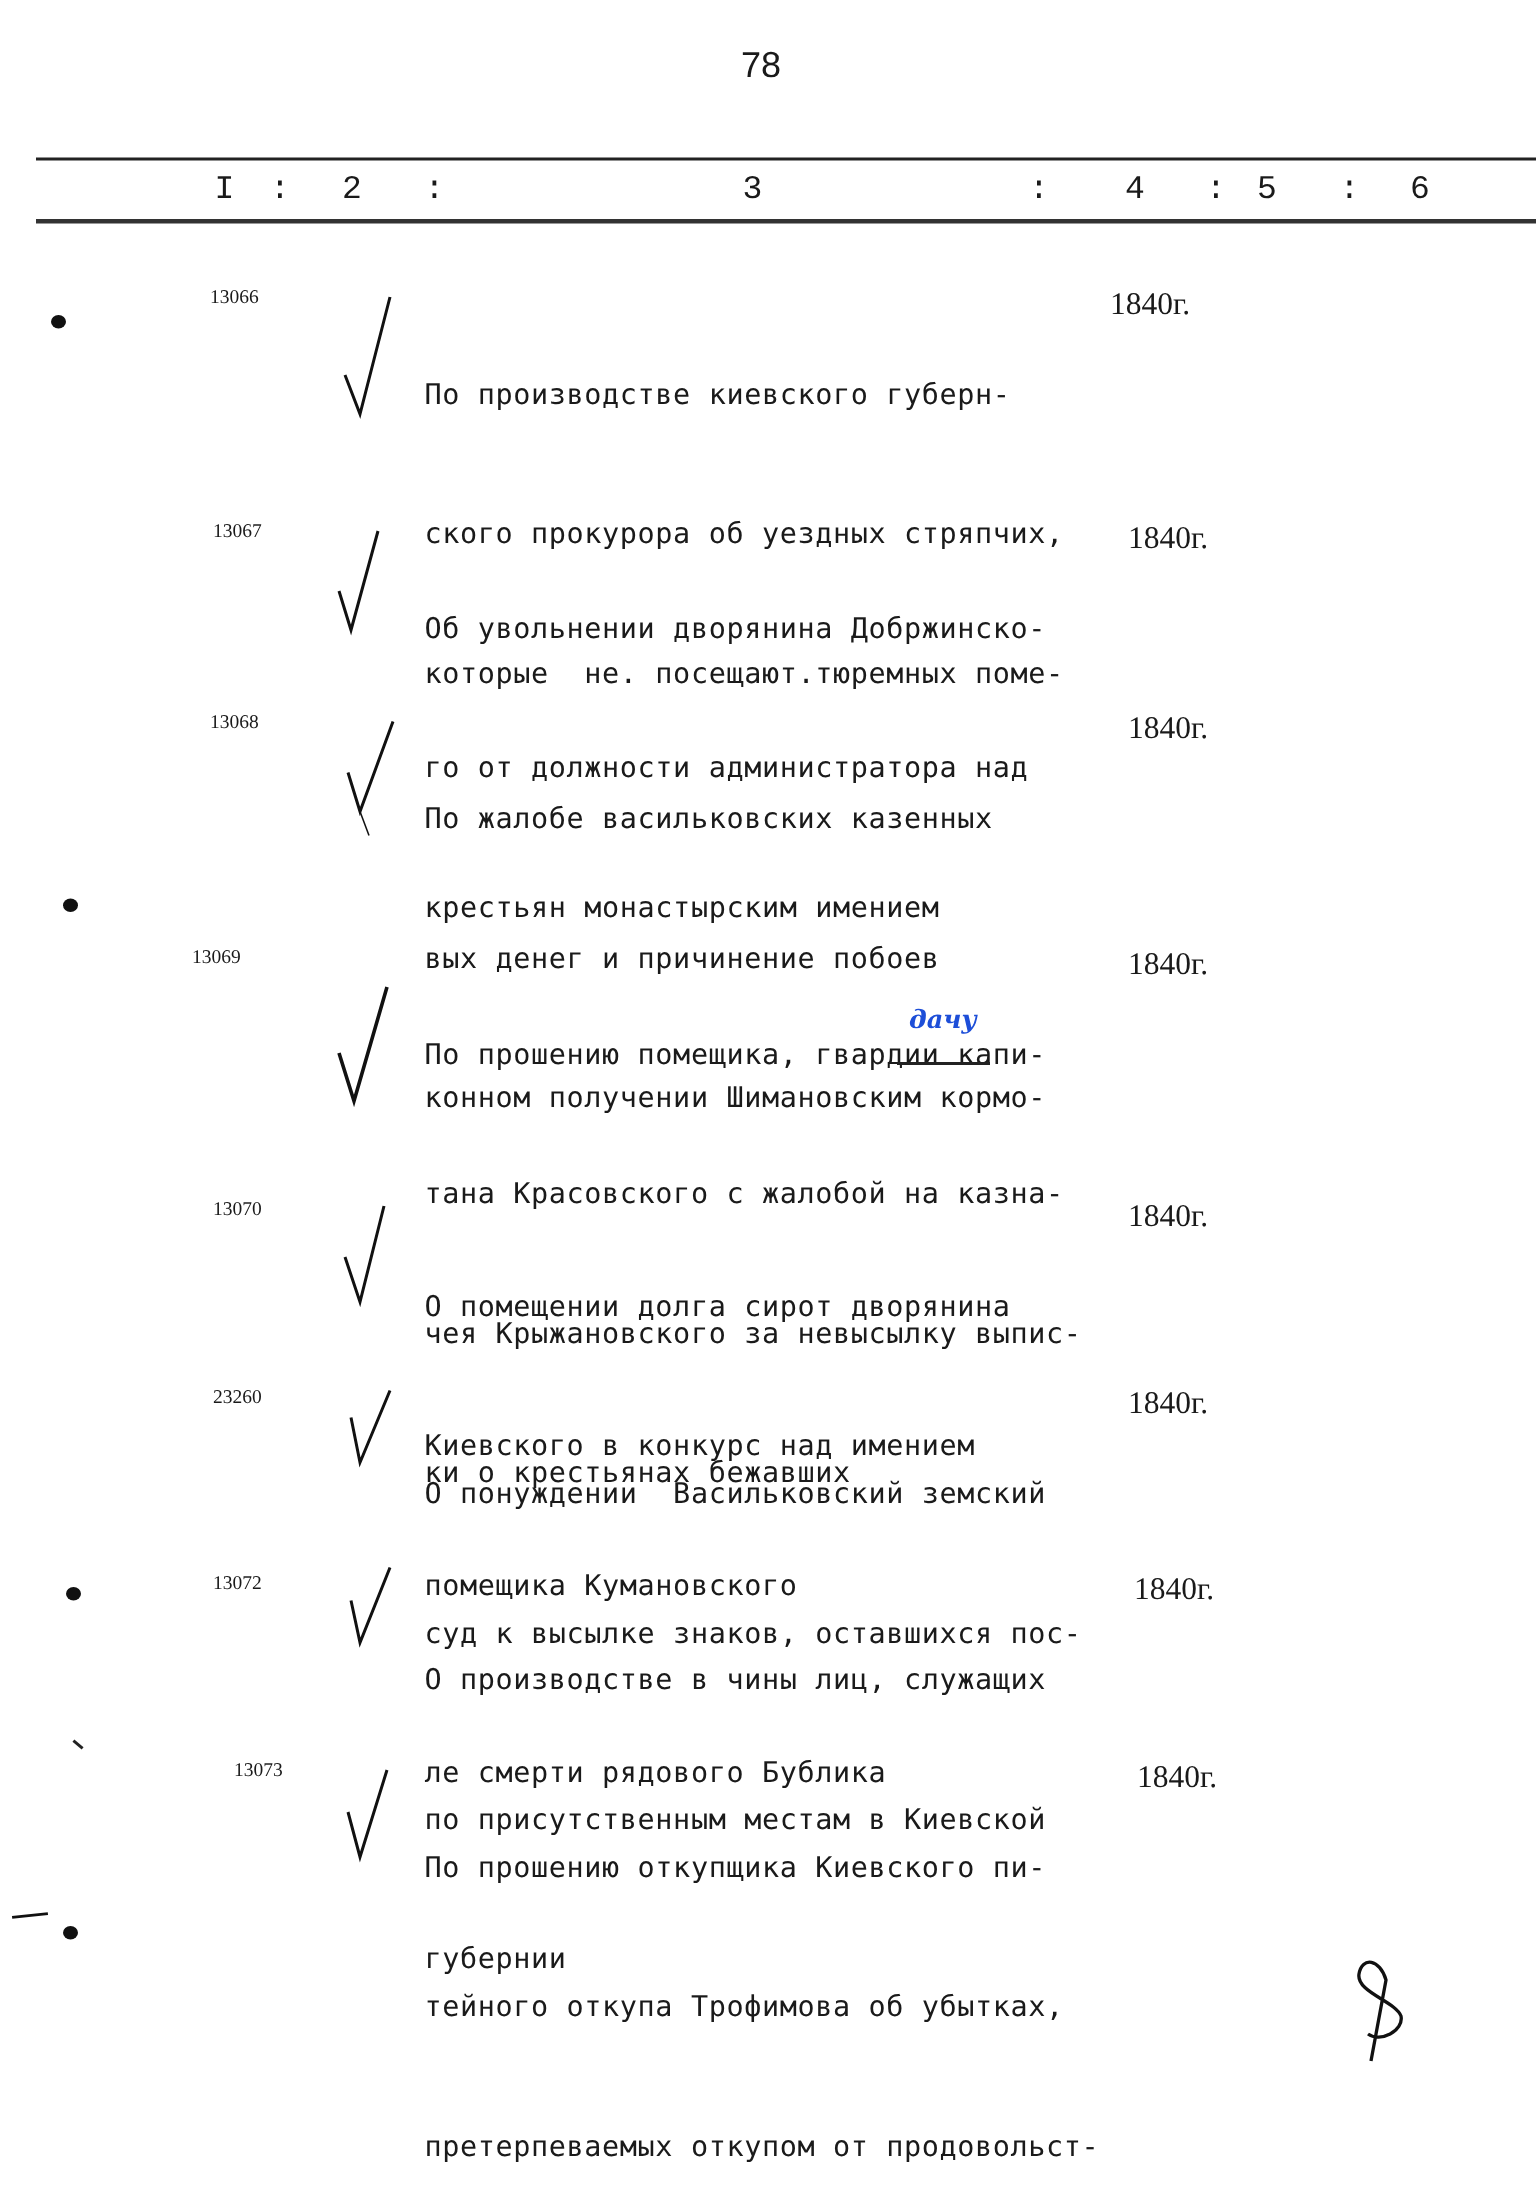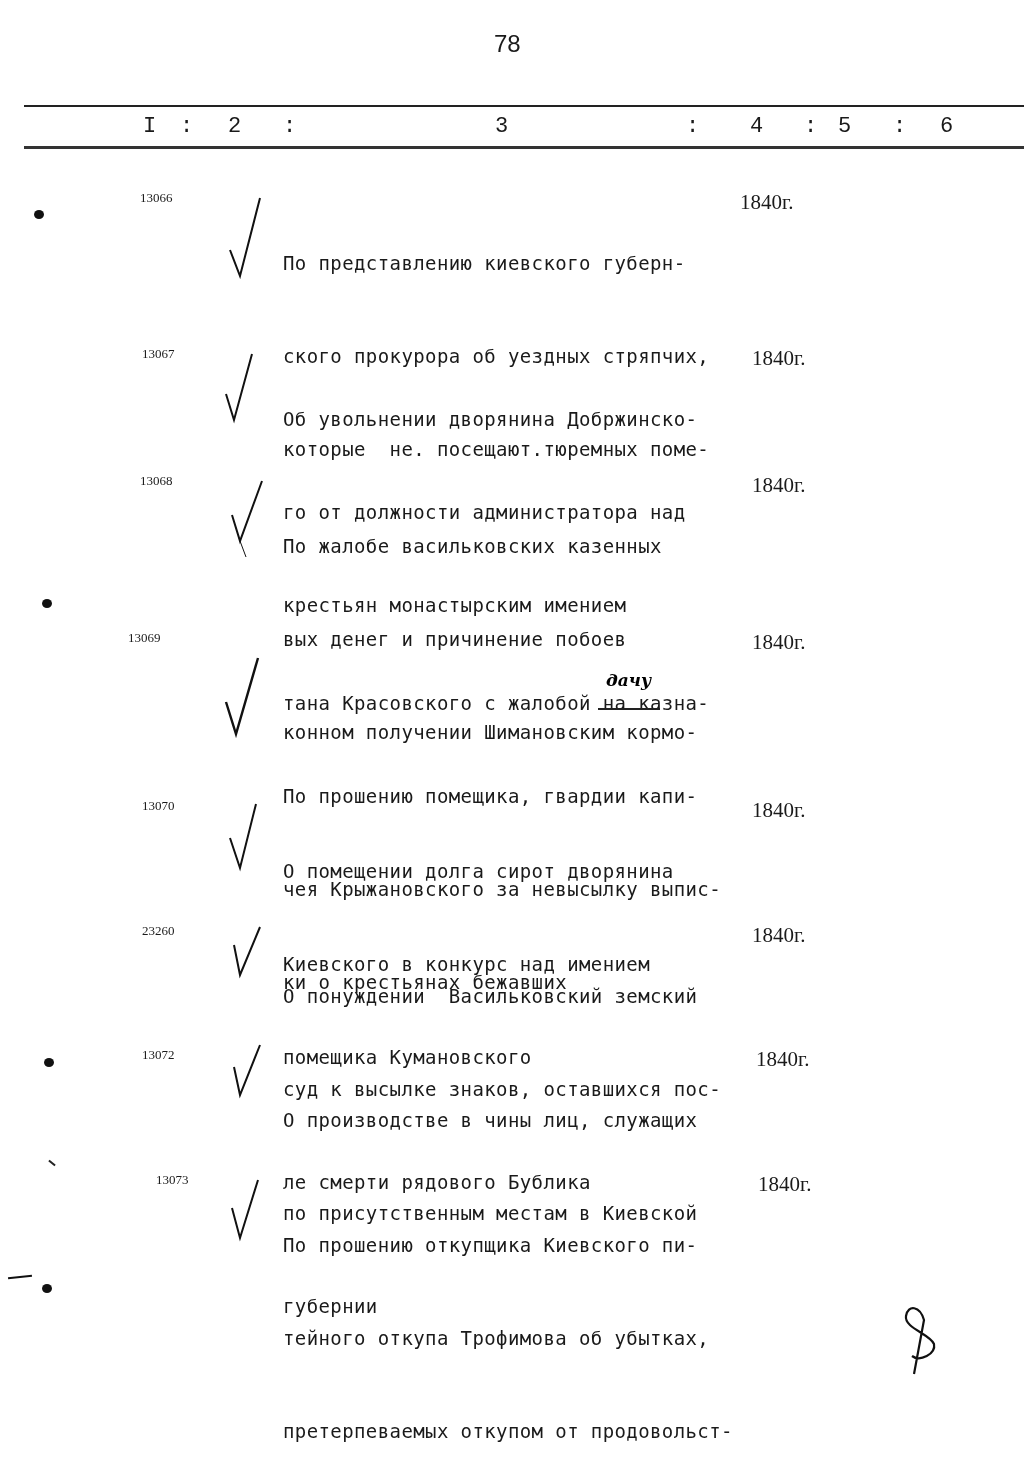--- a/index.html
+++ b/index.html
@@ -84,7 +84,7 @@
       </svg>
   </span>
   <div class="desc" style="top:-4px">
-    <div>По представлению киевского губерн-</div>
+    <div>По производстве киевского губерн-</div>
     <div>ского прокурора об уездных стряпчих,</div>
     <div>которые  не. посещают.тюремных поме-</div>
   </div>

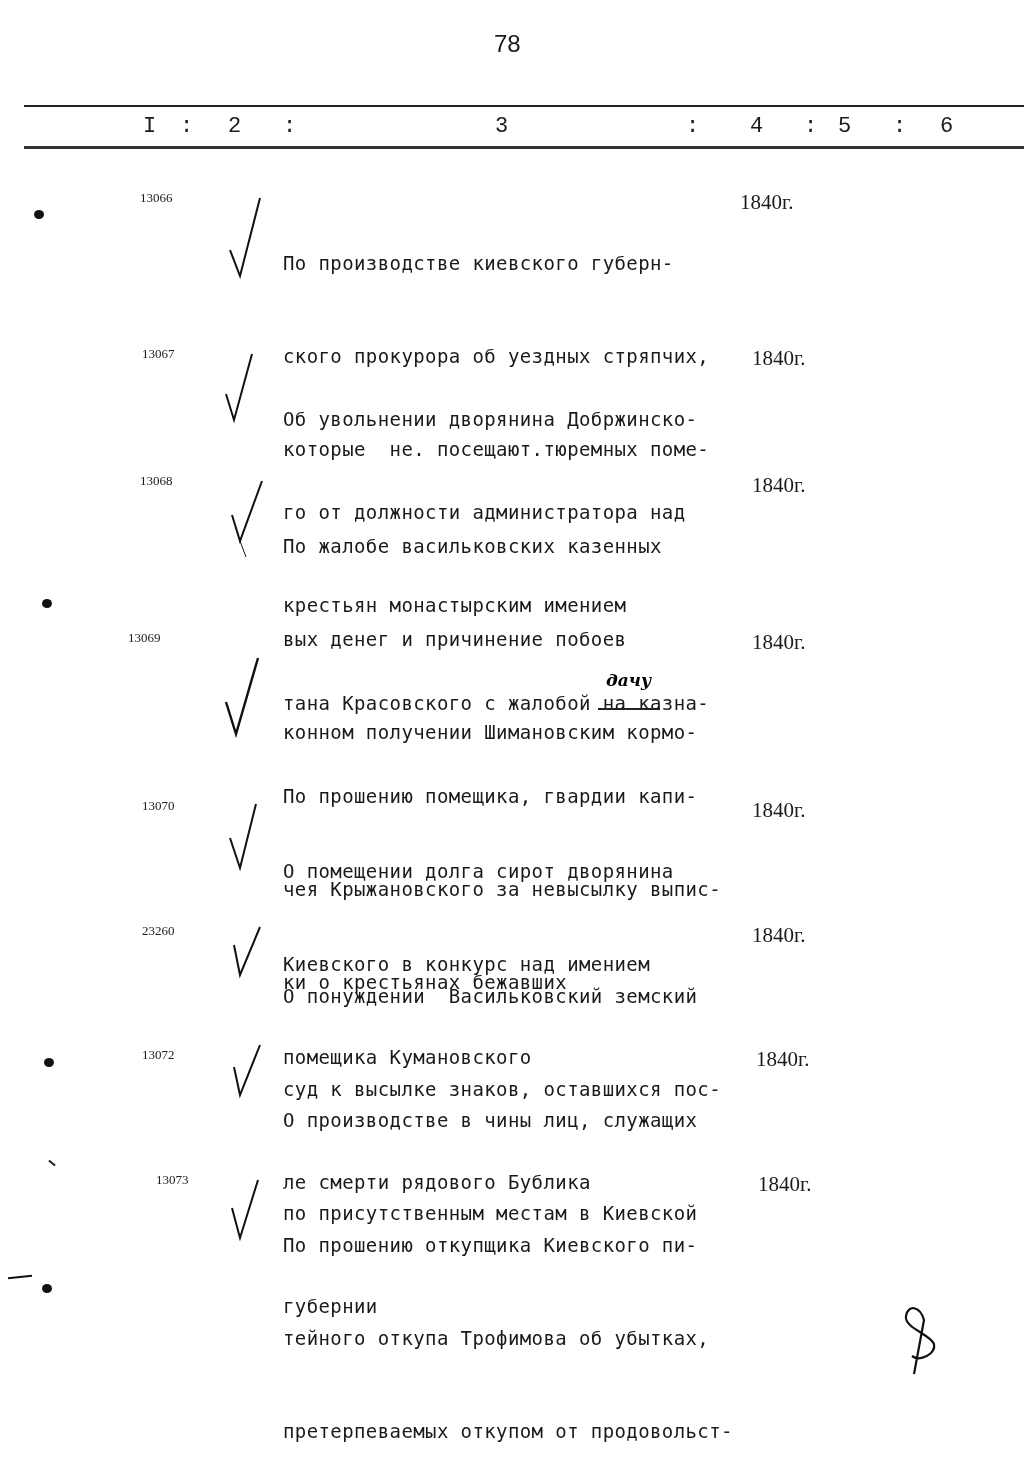--- a/index.html
+++ b/index.html
@@ -49,7 +49,7 @@
     .signature { position: absolute; left: 890px; top: 1300px; }
     .correction {
       position: absolute; font-family: "DejaVu Serif", serif; font-style: italic;
-      font-size: 17px; font-weight: bold; color: #000000;
+      font-size: 17px; font-weight: bold; color: #1d4ed8;
     }
     .strike {
       position: absolute; height: 2px; background: #222;

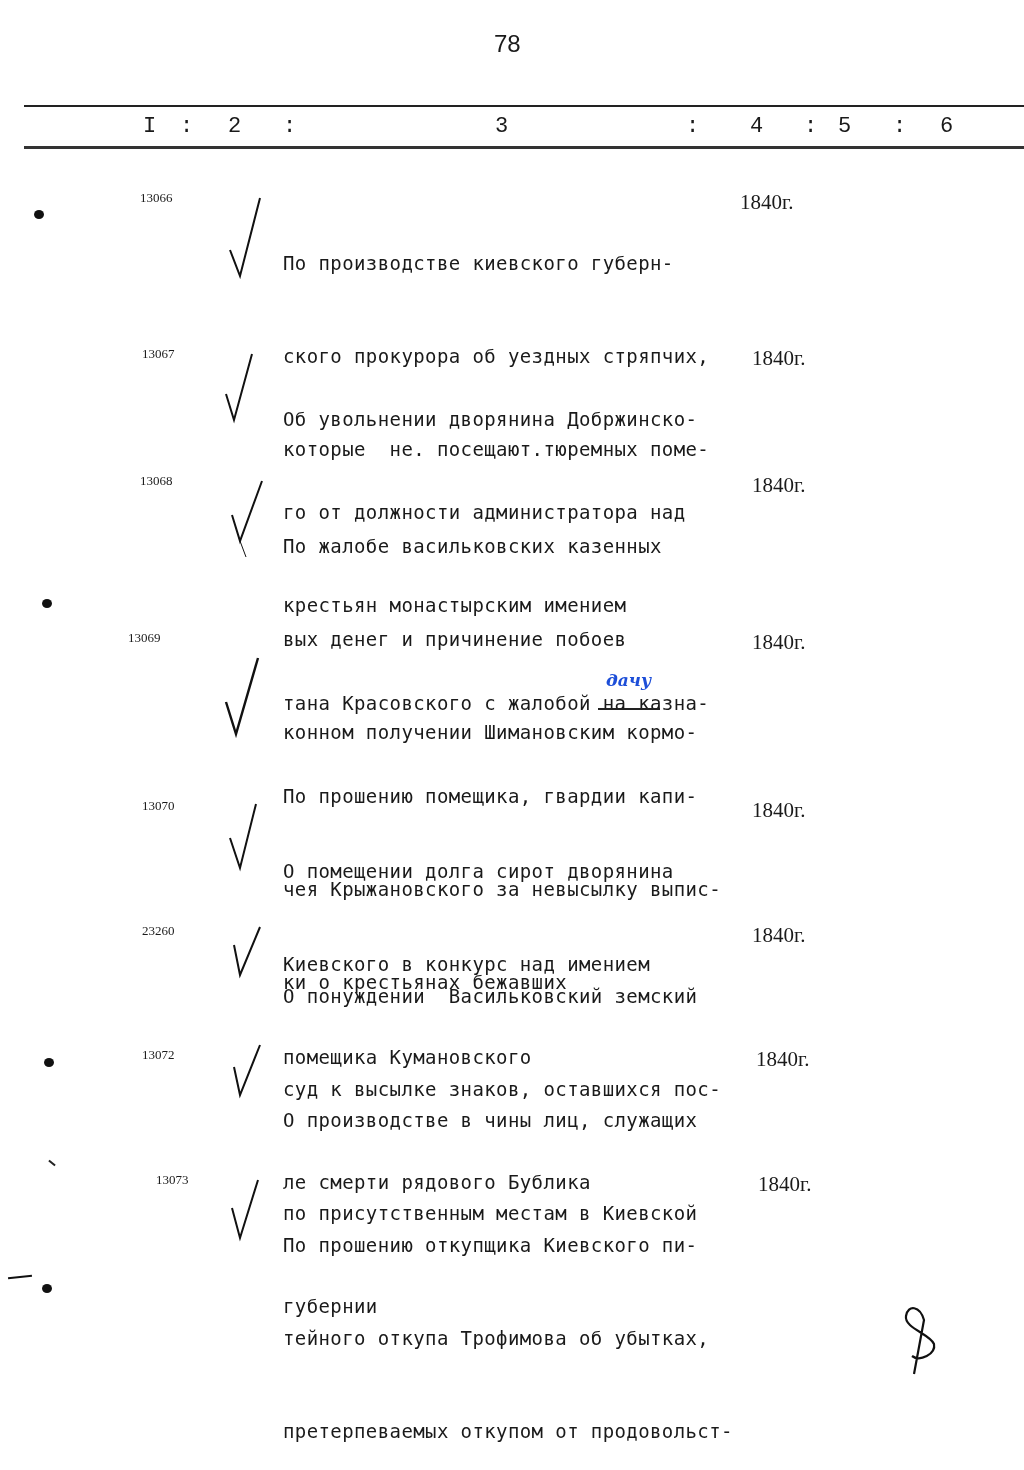--- a/index.html
+++ b/index.html
@@ -130,8 +130,8 @@
       </svg>
   </span>
   <div class="desc" style="top:-4px">
+    <div>По прошению помещика, гвардии капи-</div>
     <div>тана Красовского с жалобой на казна-</div>
-    <div>По прошению помещика, гвардии капи-</div>
     <div>чея Крыжановского за невысылку выпис-</div>
     <div>ки о крестьянах бежавших</div>
   </div>

